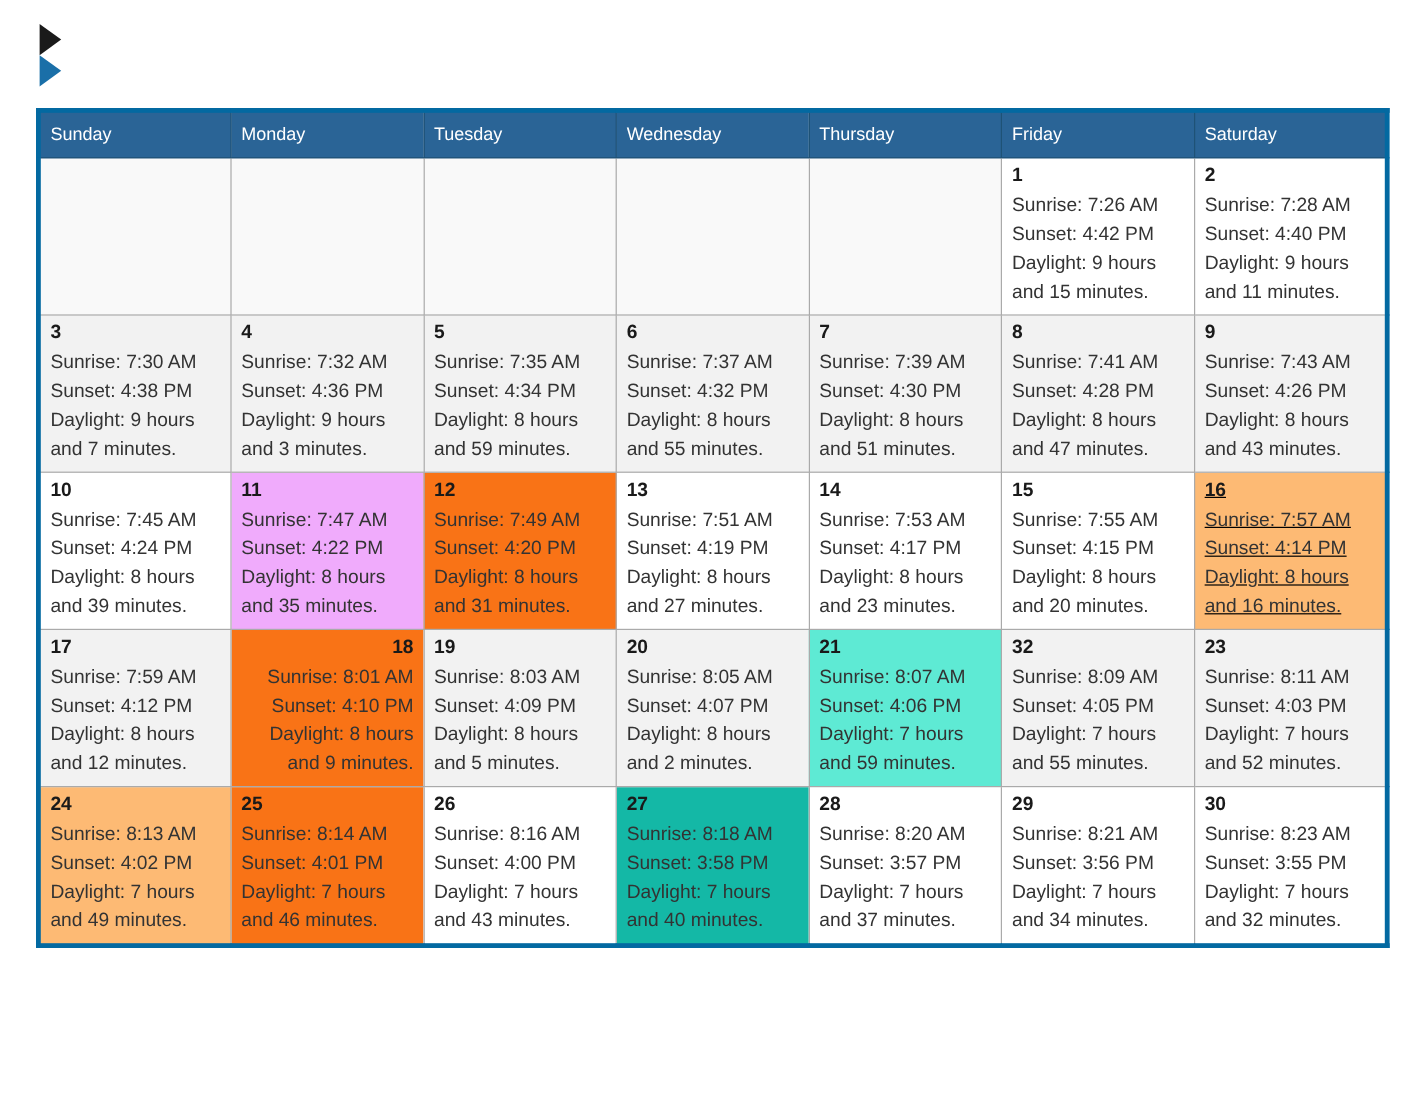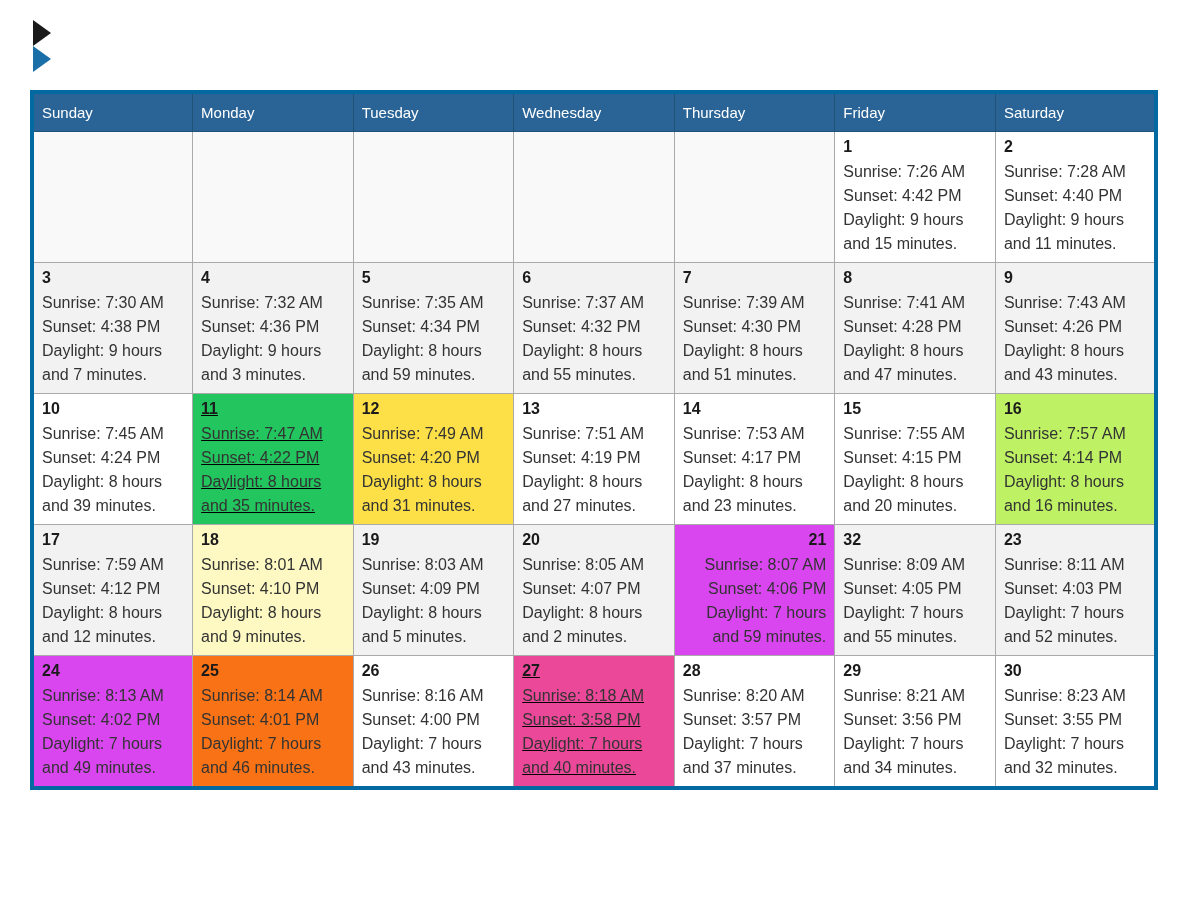--- a/index.html
+++ b/index.html
@@ -173,7 +173,7 @@
           <span class="day-number">10</span>
           <div class="day-info">Sunrise: 7:45 AM<br>Sunset: 4:24 PM<br>Daylight: 8 hours<br>and 39 minutes.</div>
         </td>
-        <td style="background: #22c55e; text-decoration: underline;">
+        <td style="background: #f0abfc;">
           <span class="day-number">11</span>
           <div class="day-info">Sunrise: 7:47 AM<br>Sunset: 4:22 PM<br>Daylight: 8 hours<br>and 35 minutes.</div>
         </td>

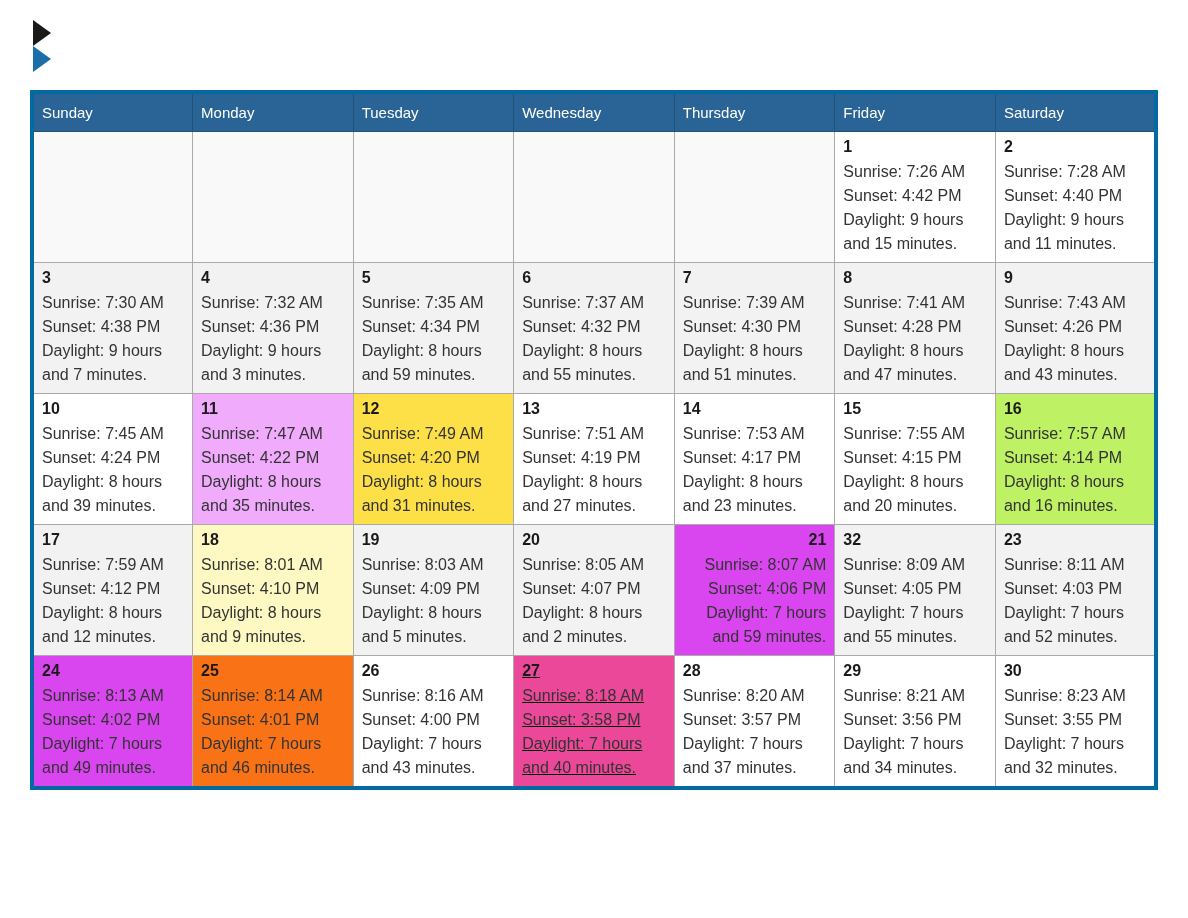--- a/index.html
+++ b/index.html
@@ -177,7 +177,7 @@
           <span class="day-number">11</span>
           <div class="day-info">Sunrise: 7:47 AM<br>Sunset: 4:22 PM<br>Daylight: 8 hours<br>and 35 minutes.</div>
         </td>
-        <td style="background: #fde047;">
+        <td style="background: #f97316;">
           <span class="day-number">12</span>
           <div class="day-info">Sunrise: 7:49 AM<br>Sunset: 4:20 PM<br>Daylight: 8 hours<br>and 31 minutes.</div>
         </td>

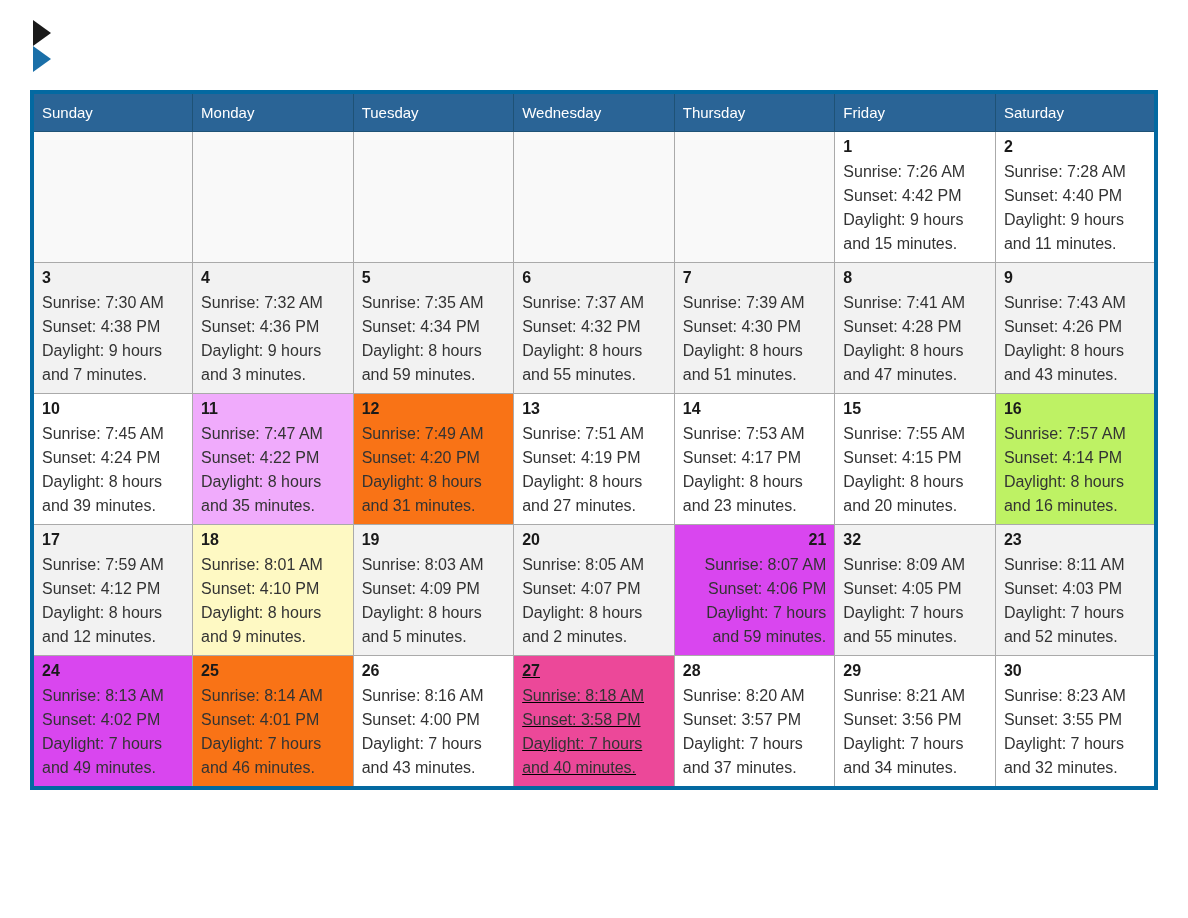--- a/index.html
+++ b/index.html
@@ -193,7 +193,7 @@
           <span class="day-number">15</span>
           <div class="day-info">Sunrise: 7:55 AM<br>Sunset: 4:15 PM<br>Daylight: 8 hours<br>and 20 minutes.</div>
         </td>
-        <td style="background: #bef264;">
+        <td style="background: #fdba74; text-decoration: underline;">
           <span class="day-number">16</span>
           <div class="day-info">Sunrise: 7:57 AM<br>Sunset: 4:14 PM<br>Daylight: 8 hours<br>and 16 minutes.</div>
         </td>

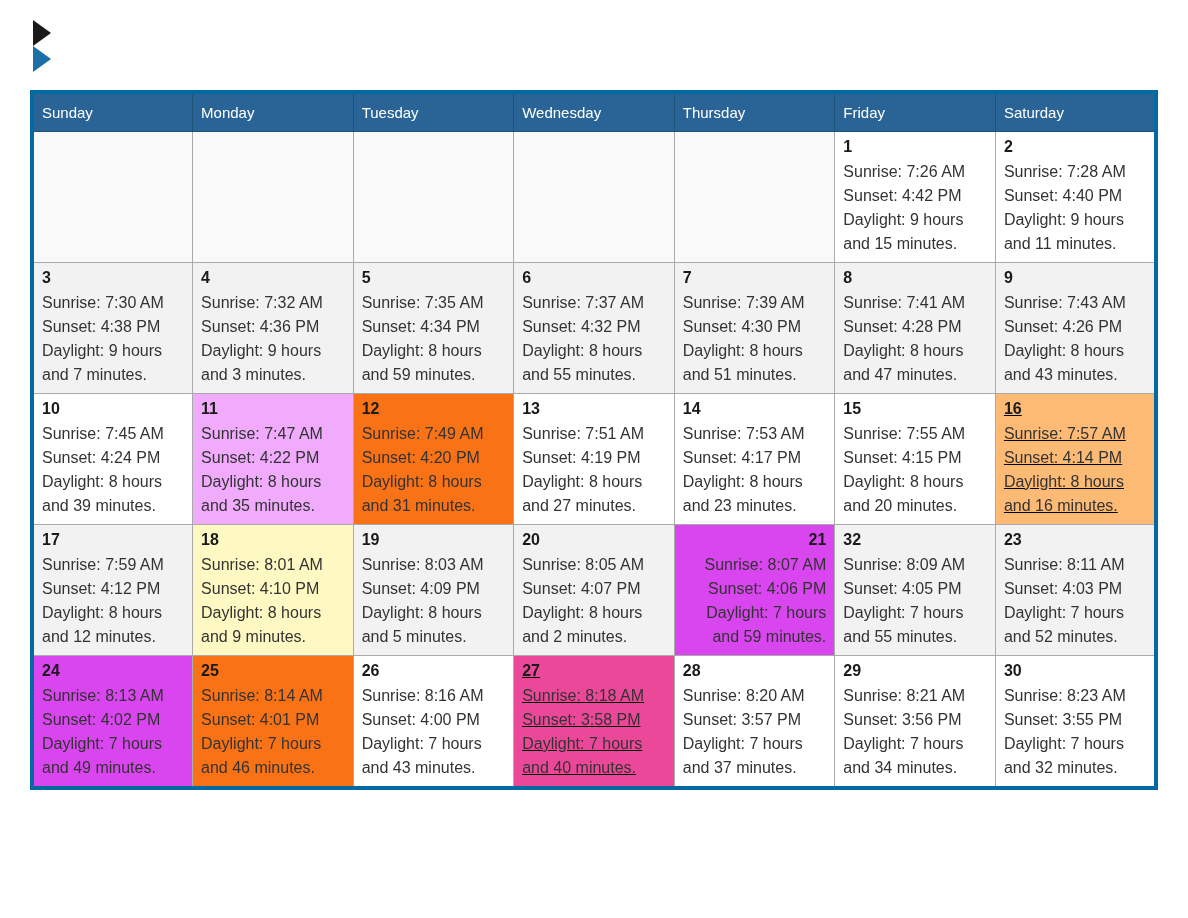--- a/index.html
+++ b/index.html
@@ -203,7 +203,7 @@
           <span class="day-number">17</span>
           <div class="day-info">Sunrise: 7:59 AM<br>Sunset: 4:12 PM<br>Daylight: 8 hours<br>and 12 minutes.</div>
         </td>
-        <td style="background: #fef9c3;">
+        <td style="background: #f97316; text-align: right;">
           <span class="day-number">18</span>
           <div class="day-info">Sunrise: 8:01 AM<br>Sunset: 4:10 PM<br>Daylight: 8 hours<br>and 9 minutes.</div>
         </td>

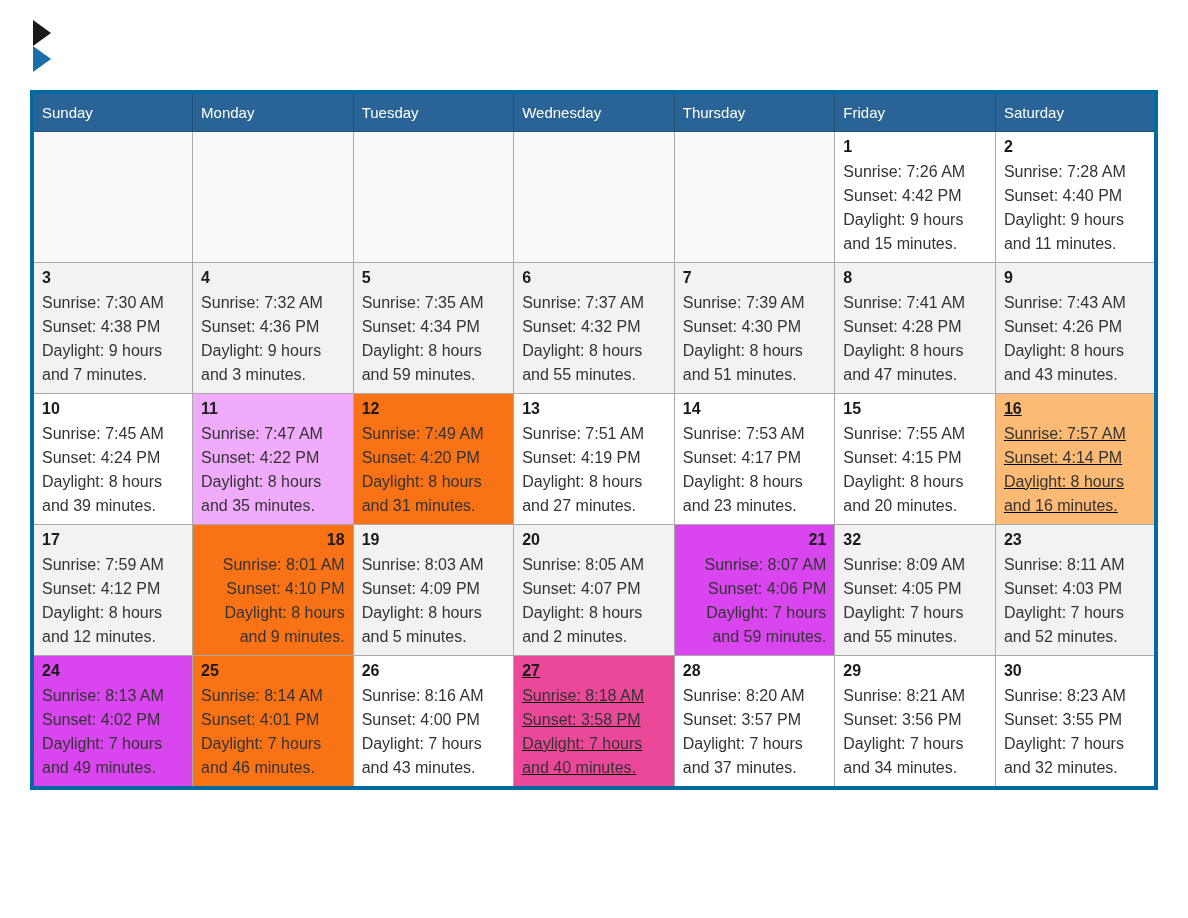--- a/index.html
+++ b/index.html
@@ -215,7 +215,7 @@
           <span class="day-number">20</span>
           <div class="day-info">Sunrise: 8:05 AM<br>Sunset: 4:07 PM<br>Daylight: 8 hours<br>and 2 minutes.</div>
         </td>
-        <td style="background: #d946ef; text-align: right;">
+        <td style="background: #5eead4;">
           <span class="day-number">21</span>
           <div class="day-info">Sunrise: 8:07 AM<br>Sunset: 4:06 PM<br>Daylight: 7 hours<br>and 59 minutes.</div>
         </td>

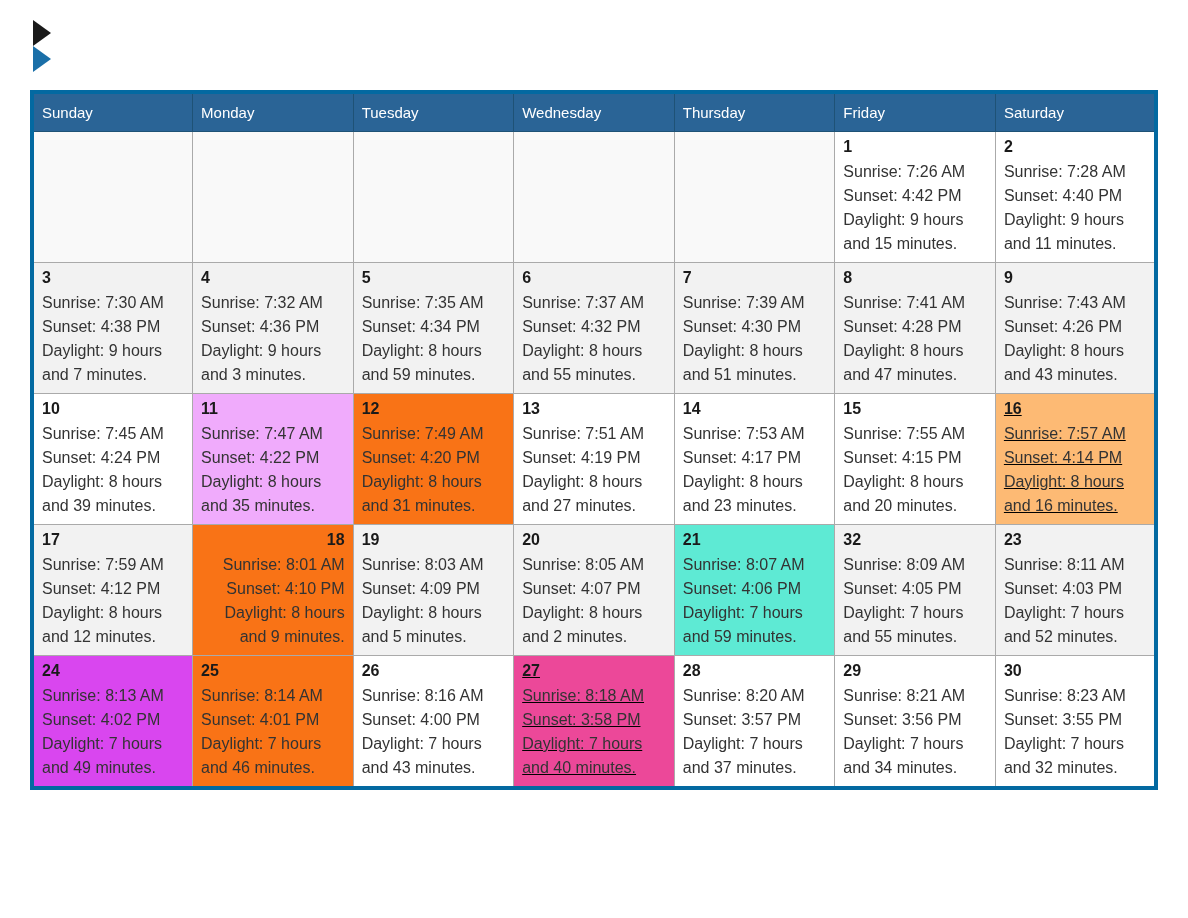--- a/index.html
+++ b/index.html
@@ -229,7 +229,7 @@
         </td>
       </tr>
       <tr>
-        <td style="background: #d946ef; margin-top: 47px;">
+        <td style="background: #fdba74; margin-top: 47px;">
           <span class="day-number">24</span>
           <div class="day-info">Sunrise: 8:13 AM<br>Sunset: 4:02 PM<br>Daylight: 7 hours<br>and 49 minutes.</div>
         </td>

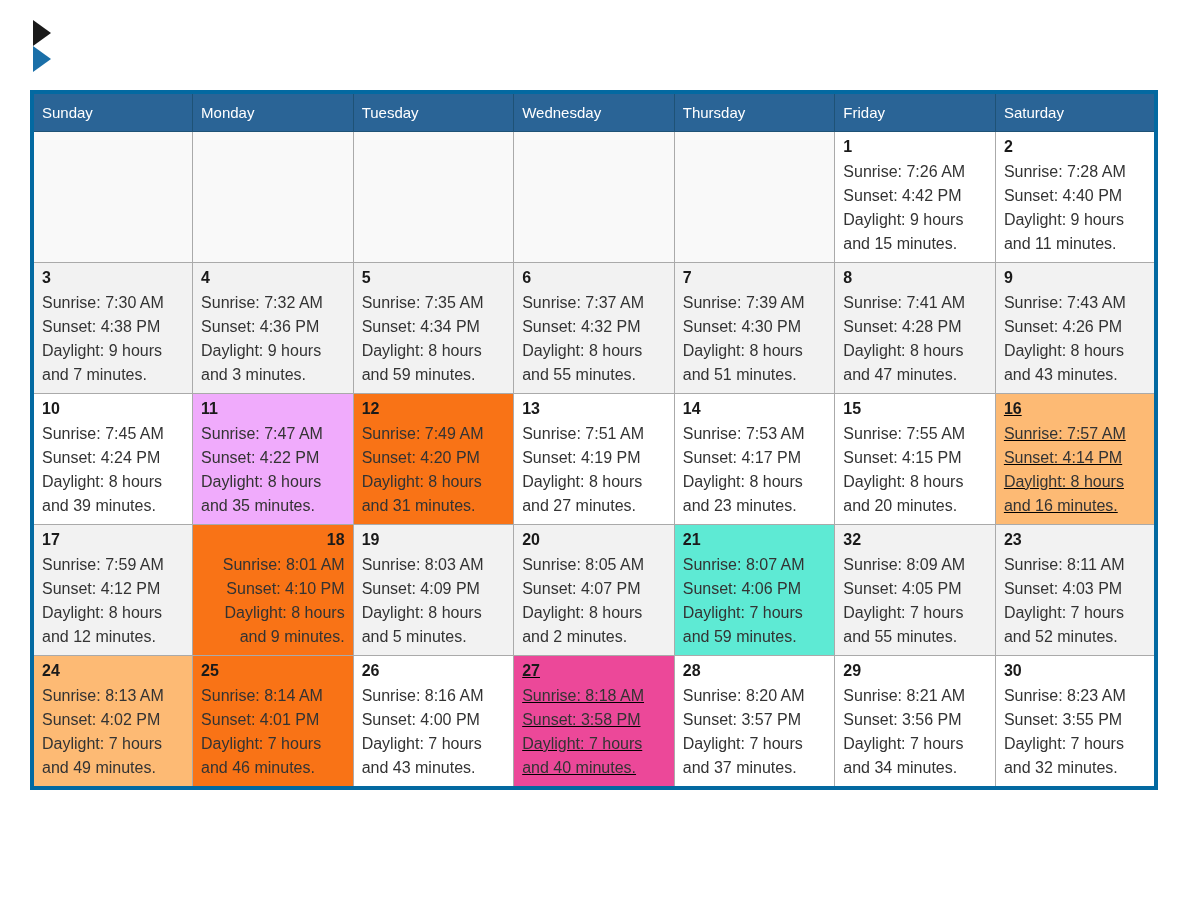--- a/index.html
+++ b/index.html
@@ -241,7 +241,7 @@
           <span class="day-number">26</span>
           <div class="day-info">Sunrise: 8:16 AM<br>Sunset: 4:00 PM<br>Daylight: 7 hours<br>and 43 minutes.</div>
         </td>
-        <td style="background: #ec4899; text-decoration: underline;">
+        <td style="background: #14b8a6;">
           <span class="day-number">27</span>
           <div class="day-info">Sunrise: 8:18 AM<br>Sunset: 3:58 PM<br>Daylight: 7 hours<br>and 40 minutes.</div>
         </td>

